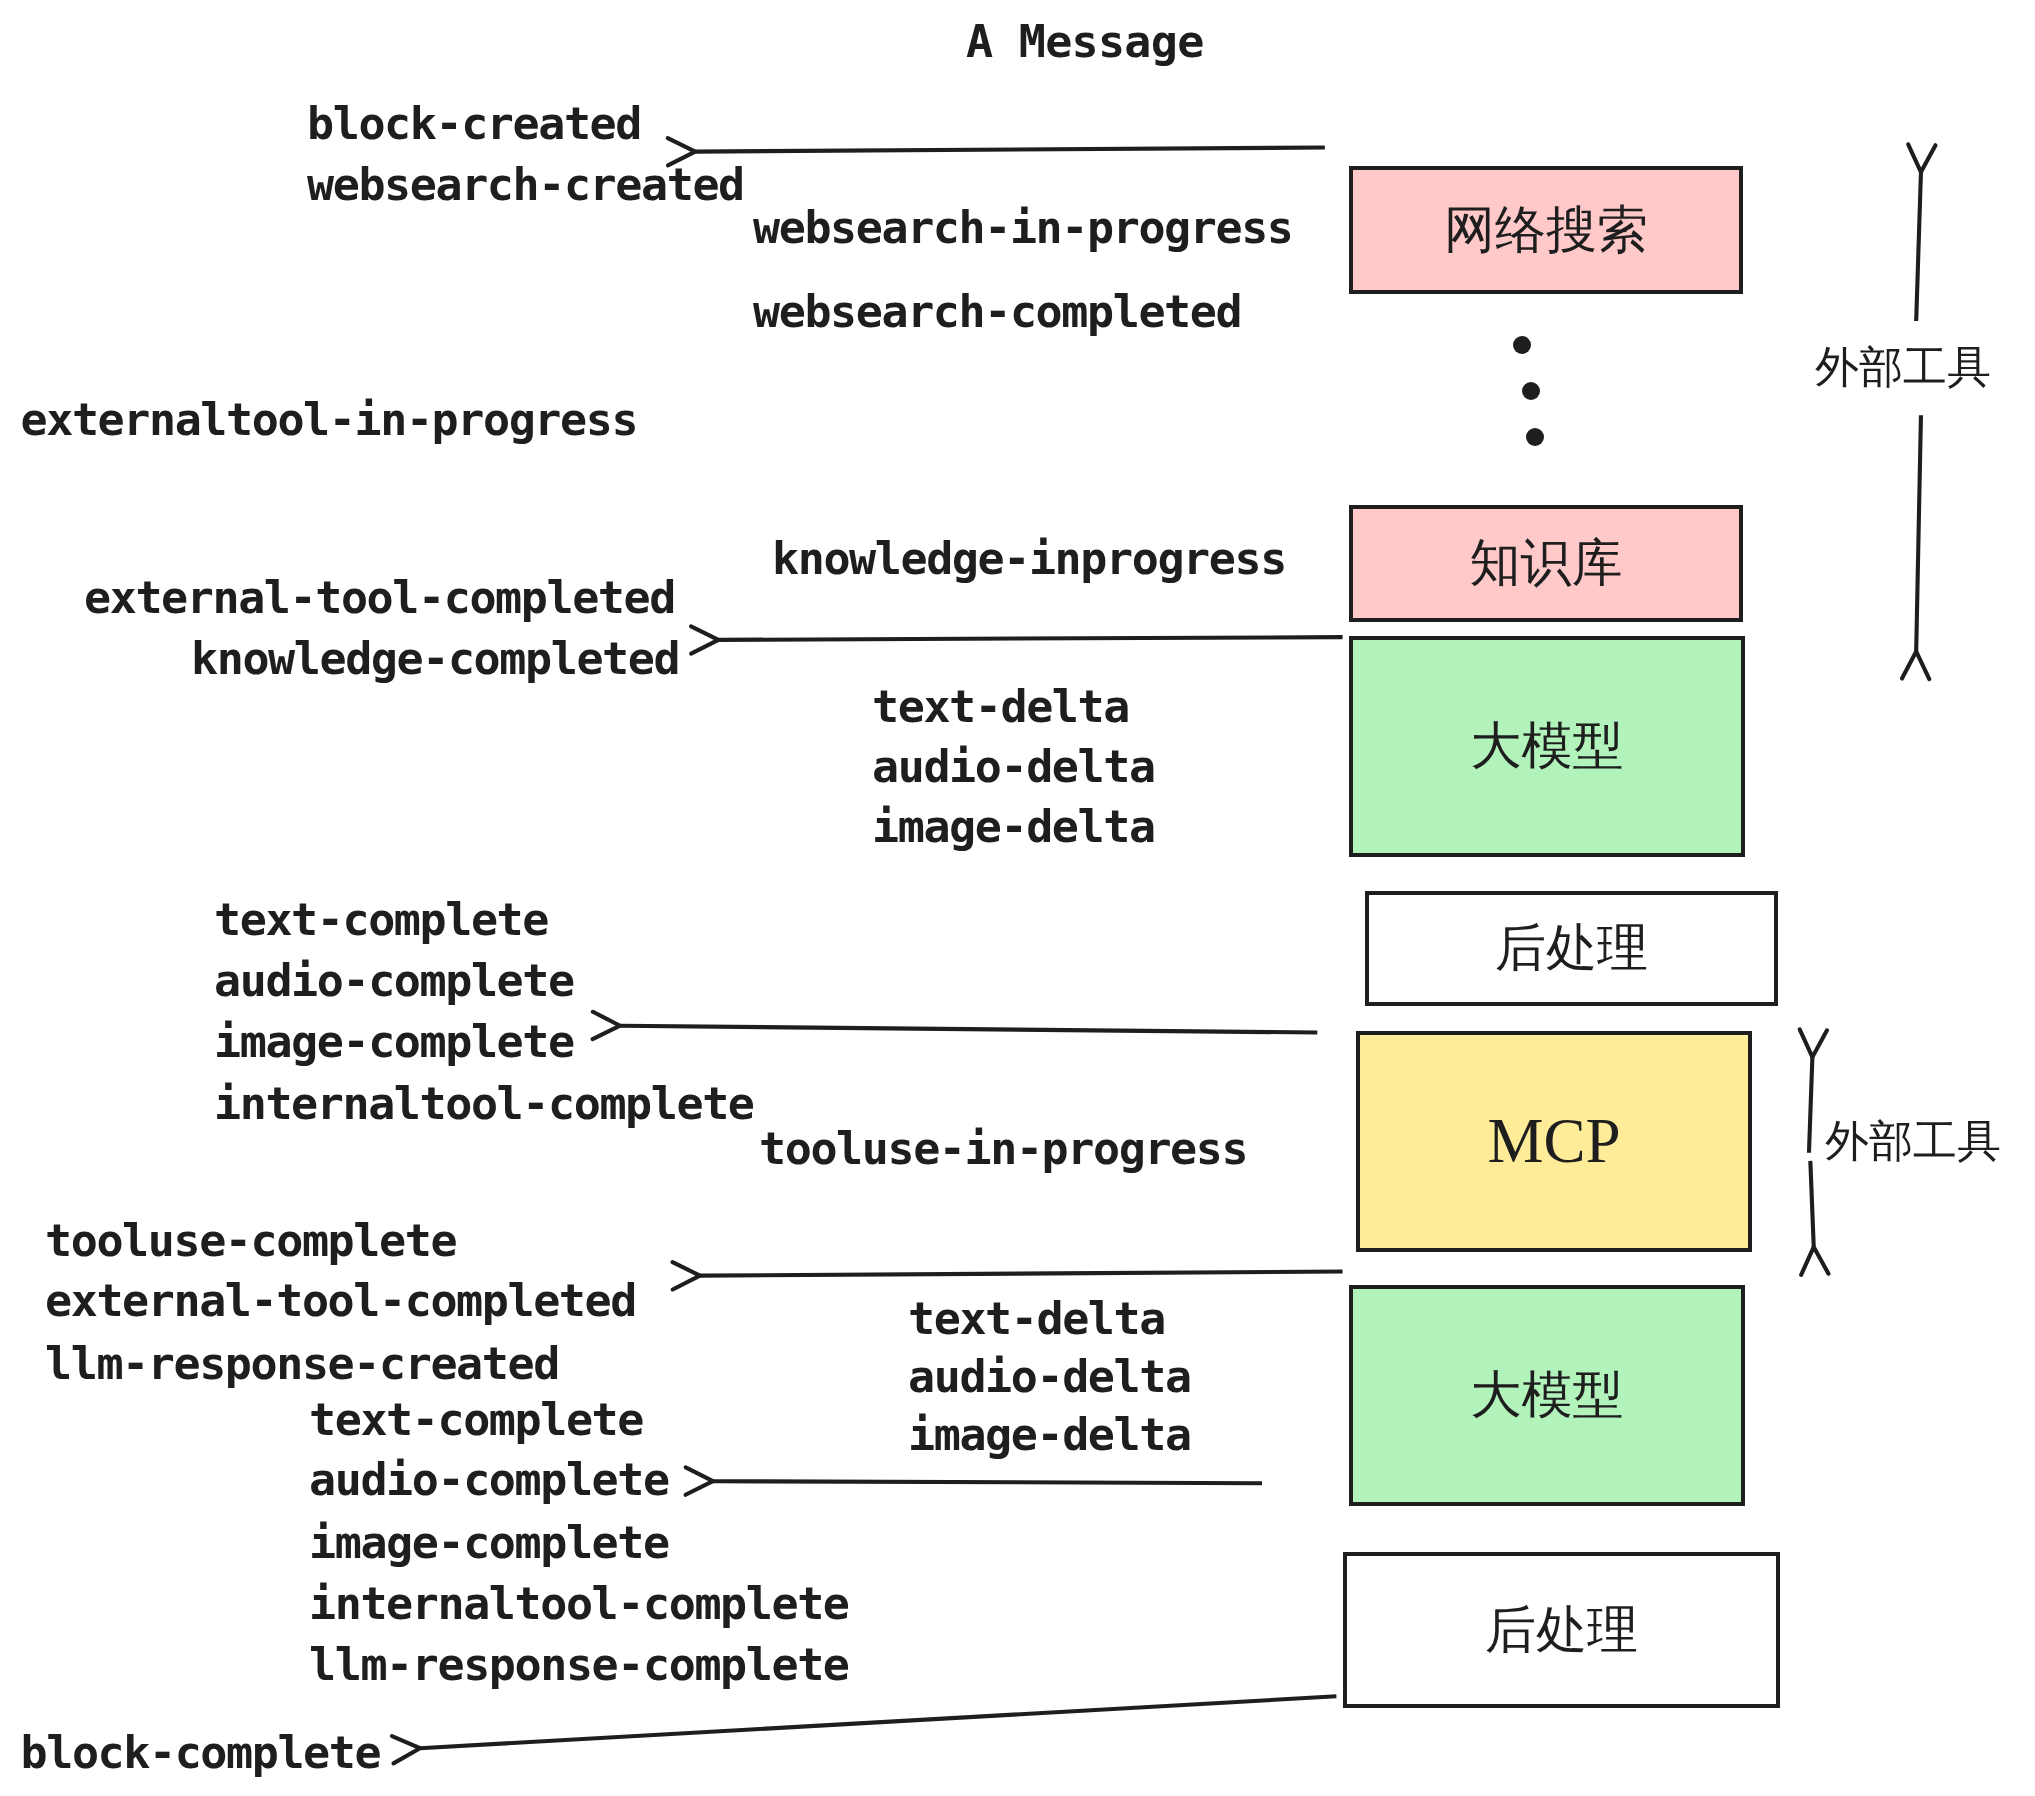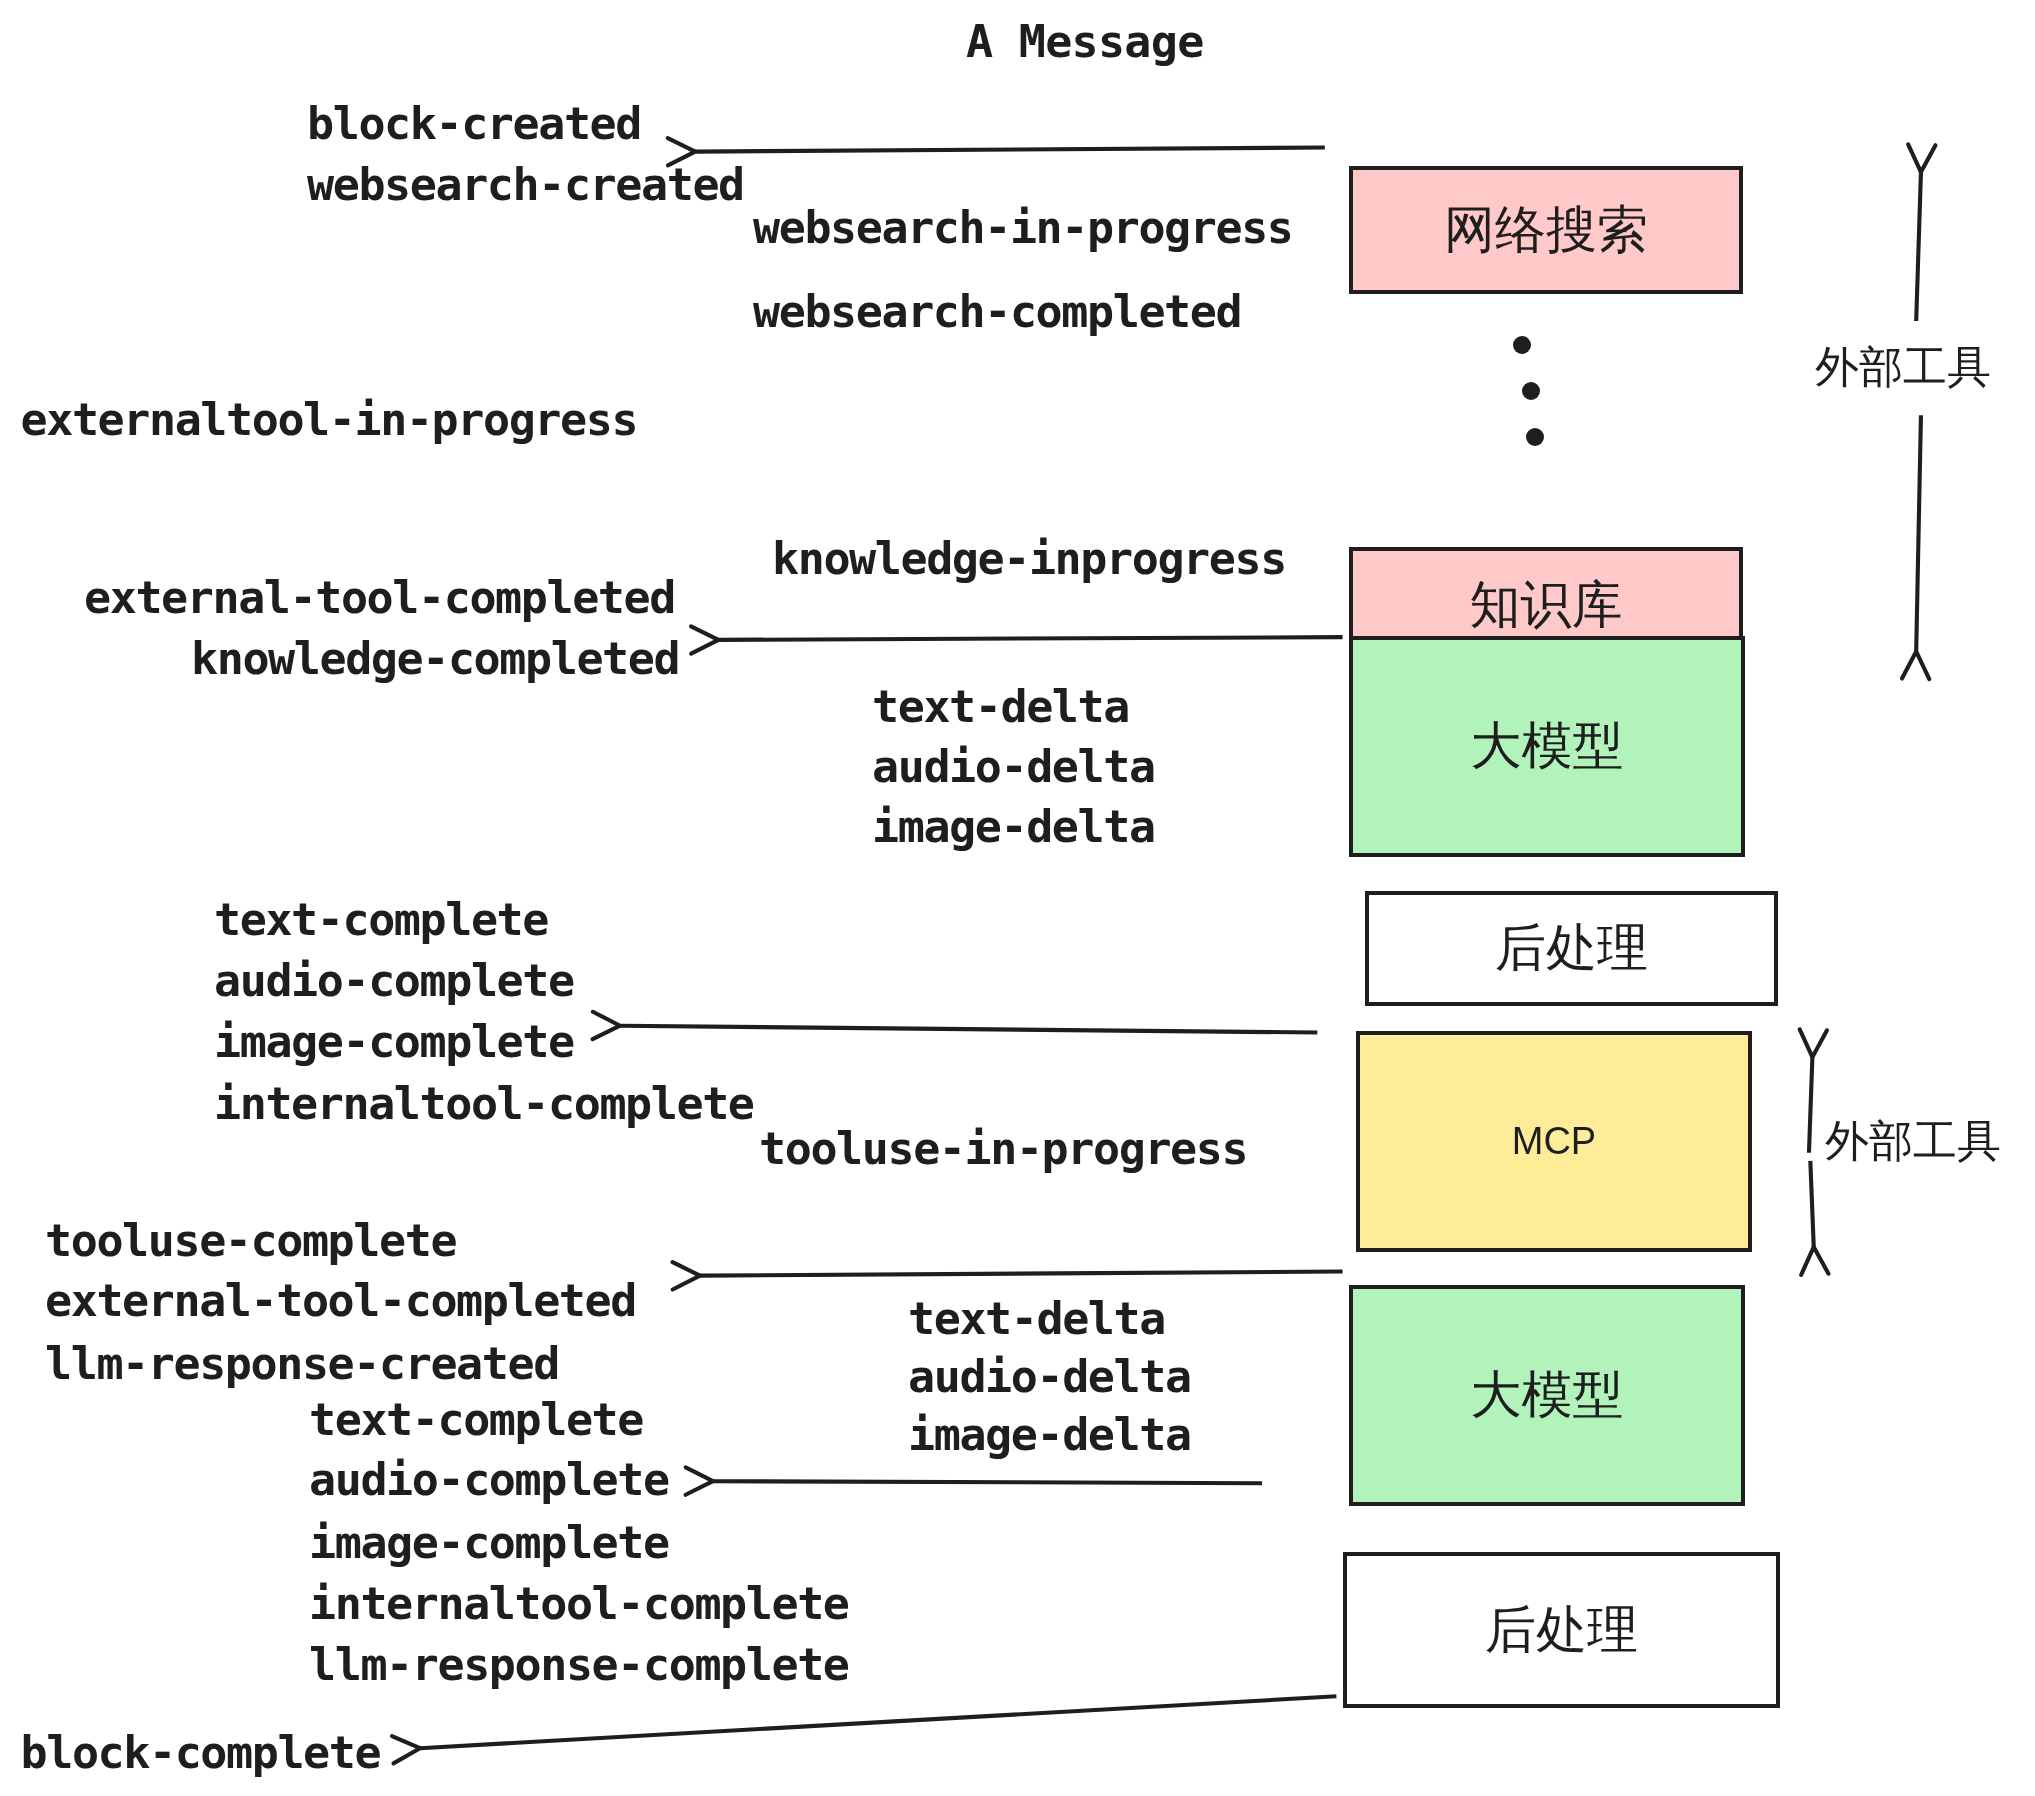--- a/index.html
+++ b/index.html
@@ -70,7 +70,7 @@
   <div class="dot" style="left:1522px; top:382px;"></div>
   <div class="dot" style="left:1526px; top:428px;"></div>
 
-  <div class="node fill-pink" style="left:1349px; top:505px; width:394px; height:117px;margin-top:42px;">
+  <div class="node fill-pink" style="left:1349px; top:505px; width:394px; height:117px;">
     <span>知识库</span>
   </div>
 

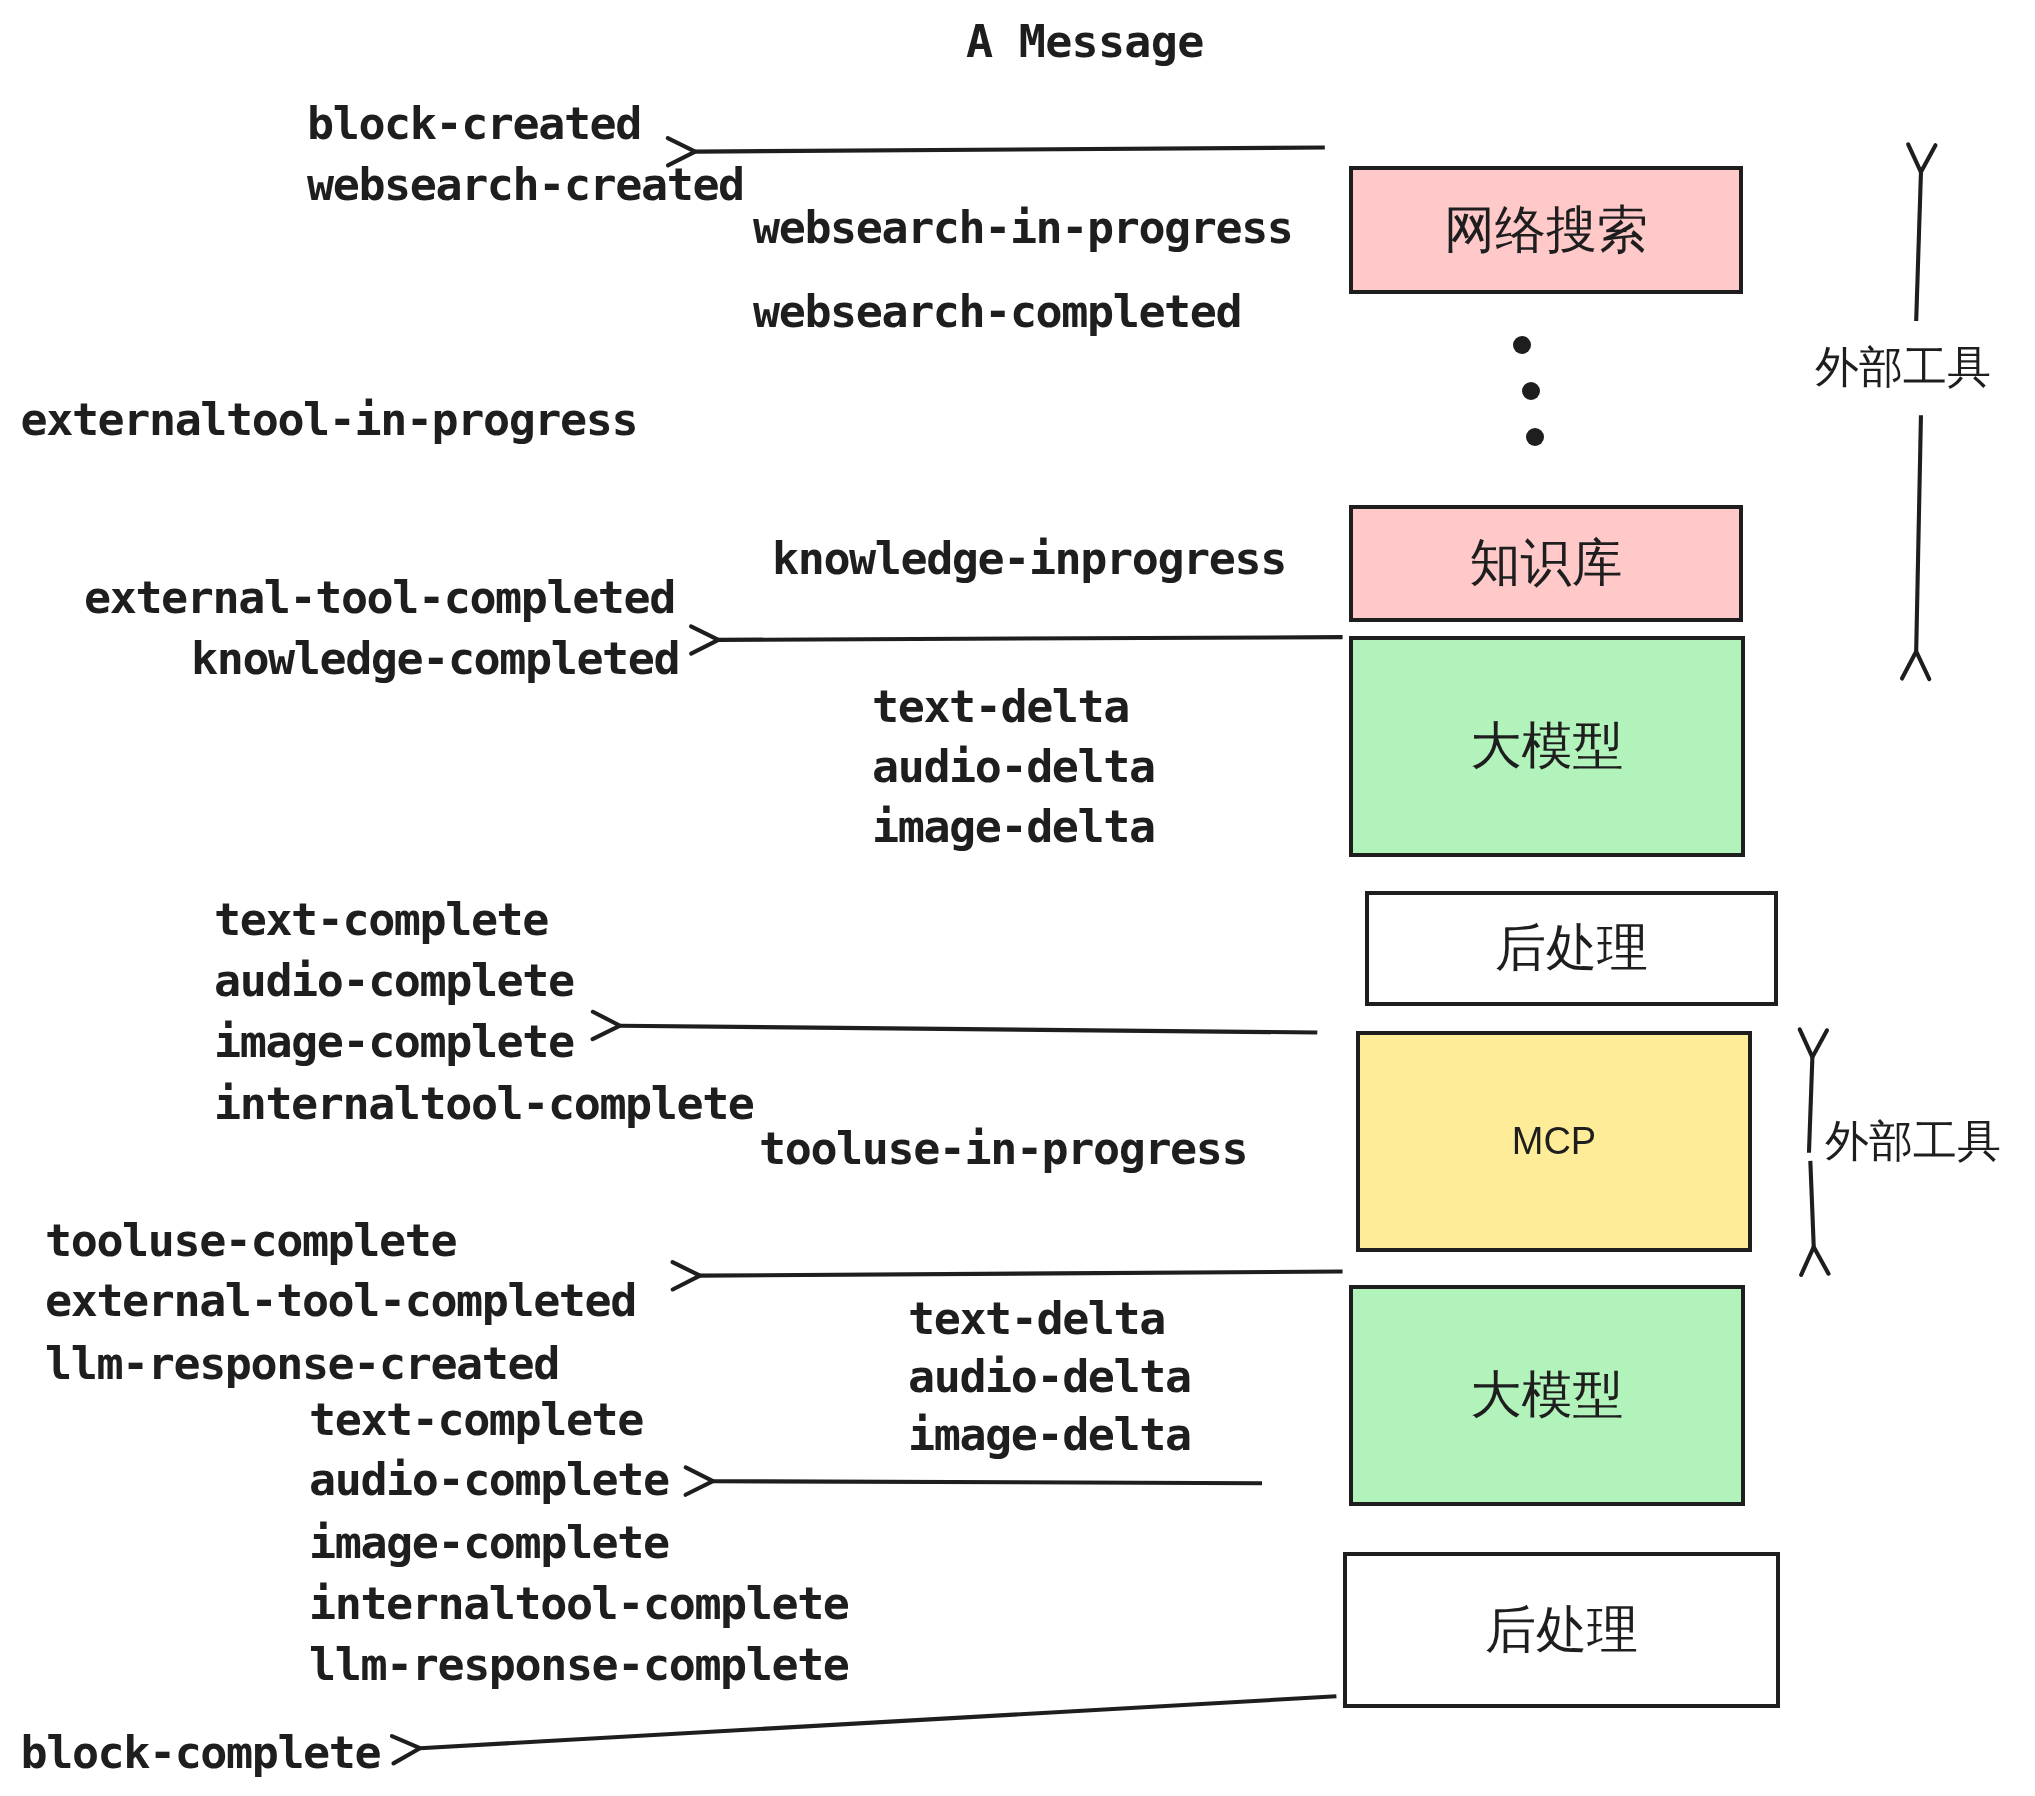--- a/index.html
+++ b/index.html
@@ -28,7 +28,7 @@
   .fill-pink{background:var(--pink);}
   .fill-green{background:var(--green);}
   .fill-yellow{background:var(--yellow);}
-  .node.mono{font-family:Liberation Sans, sans-serif; font-size:38px;text-align:right;}
+  .node.mono{font-family:Liberation Serif, serif; font-size:63px;text-align:right;}
   .side-label{
     position:absolute; font-family:Liberation Sans, sans-serif;
     font-size:44px; color:var(--ink); white-space:nowrap;

